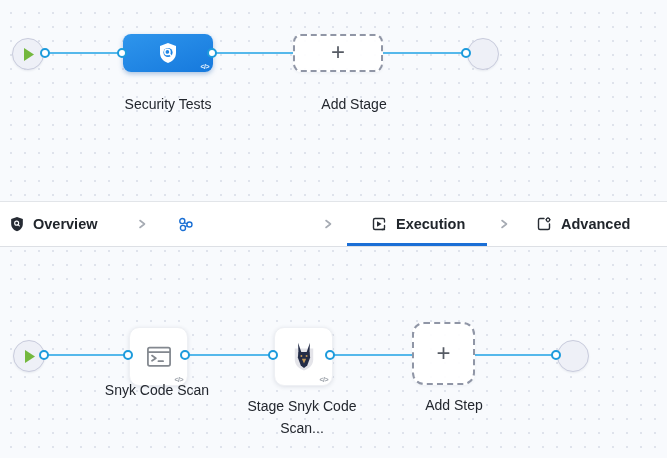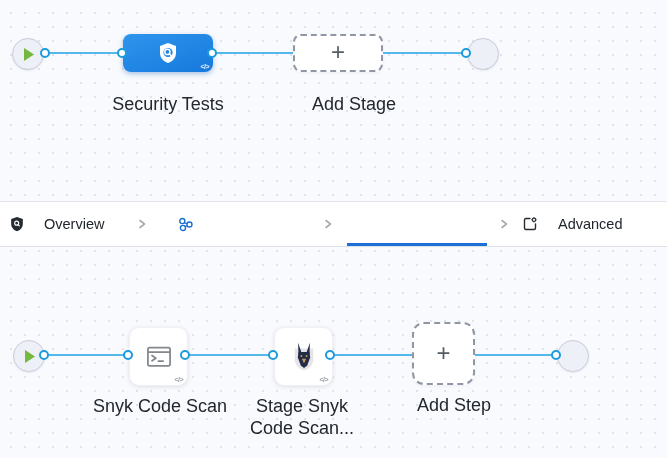--- a/index.html
+++ b/index.html
@@ -34,7 +34,7 @@
     border:1px solid #eef0f4;box-shadow:0 1px 4px rgba(30,40,70,.12);
     display:flex;align-items:center;justify-content:center;cursor:pointer;}
   
-  .node-label{position:absolute;font-size:18px;color:#23272e;text-align:center;line-height:22px;}
+  .node-label{position:absolute;font-size:14px;color:#23272e;text-align:center;line-height:22px;}
   
   .tabbar{position:absolute;left:0;top:201px;width:667px;height:46px;background:#ffffff;
     border-top:1px solid #e2e5e9;border-bottom:1px solid #dde0e5;box-sizing:border-box;}

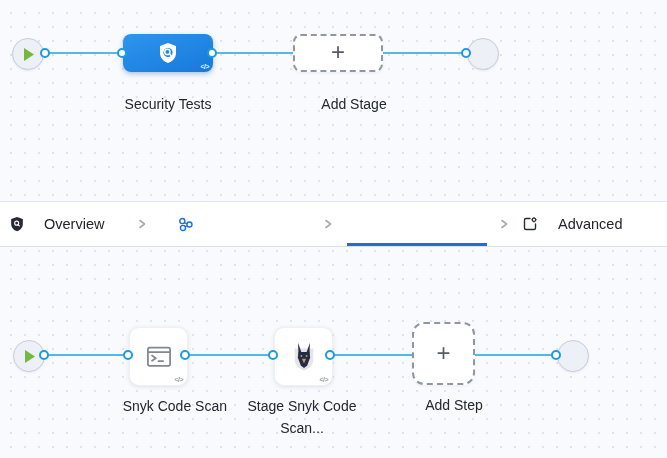--- a/index.html
+++ b/index.html
@@ -39,7 +39,7 @@
   .tabbar{position:absolute;left:0;top:201px;width:667px;height:46px;background:#ffffff;
     border-top:1px solid #e2e5e9;border-bottom:1px solid #dde0e5;box-sizing:border-box;}
   .tab{position:absolute;top:0;height:100%;display:flex;align-items:center;gap:9px;cursor:pointer;}
-  .tab-label{font-size:14.5px;font-weight:400;color:#21262c;margin-left:11px;}
+  .tab-label{font-size:14.5px;font-weight:700;color:#21262c;}
   .tab-label.blue{color:#1a6fd4;}
   .tab-sep{position:absolute;top:0;height:100%;display:flex;align-items:center;}
   .active-underline{position:absolute;left:347px;bottom:0;width:140px;height:3px;background:#1b6fd6;}

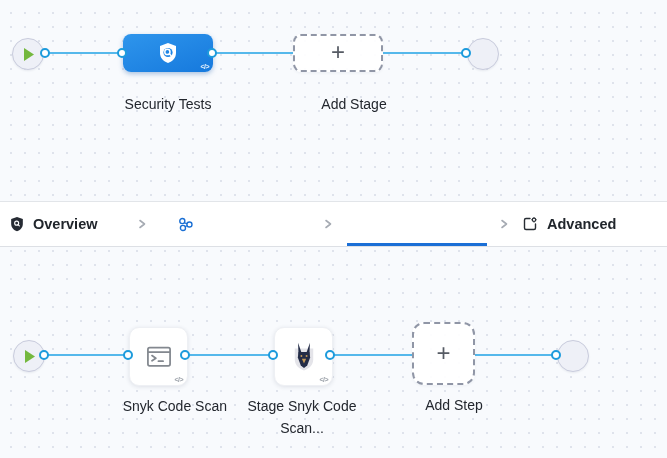--- a/index.html
+++ b/index.html
@@ -129,6 +129,16 @@
         </svg>
     </div>
 
+    <div class="tab" style="left:371px;">
+      <span>
+        <svg width="16" height="16" viewBox="0 0 16 16">
+          <path d="M13.5 9.5 V12 A1.5 1.5 0 0 1 12 13.5 H4 A1.5 1.5 0 0 1 2.5 12 V4 A1.5 1.5 0 0 1 4 2.5 H12 A1.5 1.5 0 0 1 13.5 4 V6" fill="none" stroke="#272c33" stroke-width="1.4" stroke-linecap="round"></path>
+          <polygon points="6,5.3 10.6,8 6,10.7" fill="#272c33"></polygon>
+          <line x1="11" y1="13.5" x2="13.5" y2="13.5" stroke="#272c33" stroke-width="1.4" stroke-linecap="round"></line>
+        </svg>
+      </span>
+      <span class="tab-label">Execution</span>
+    </div>
 
     <div class="tab-sep" style="left:498px;">
       <svg width="12" height="12" viewBox="0 0 12 12">

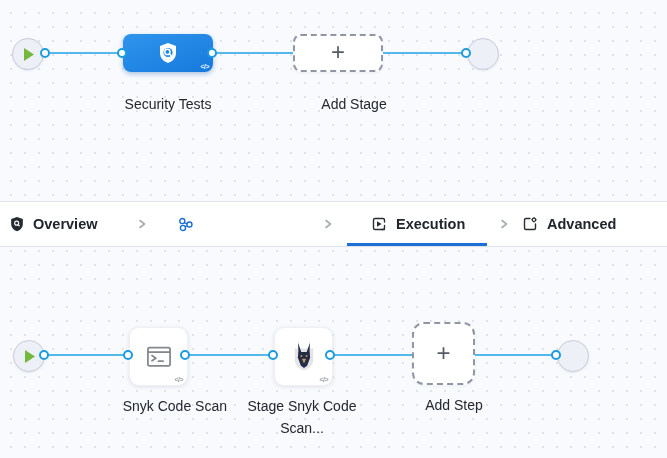--- a/index.html
+++ b/index.html
@@ -146,7 +146,7 @@
         </svg>
     </div>
 
-    <div class="tab" style="left:522px;text-align:center;">
+    <div class="tab" style="left:536px;text-align:center;">
       <span>
         <svg width="16" height="16" viewBox="0 0 16 16">
           <path d="M13.5 8 V12 A1.5 1.5 0 0 1 12 13.5 H4 A1.5 1.5 0 0 1 2.5 12 V4 A1.5 1.5 0 0 1 4 2.5 H8" fill="none" stroke="#272c33" stroke-width="1.4" stroke-linecap="round"></path>

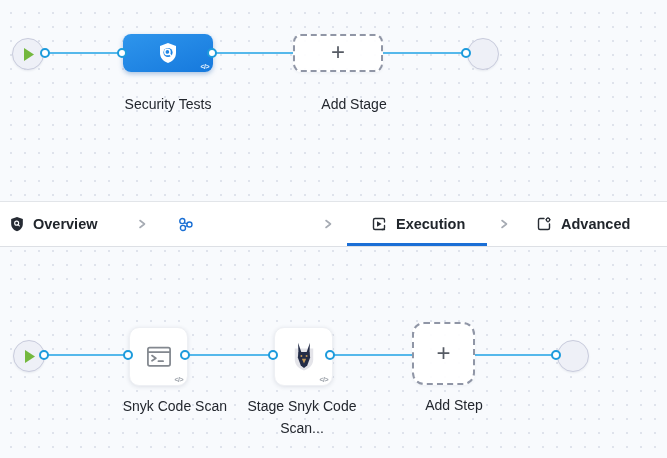--- a/index.html
+++ b/index.html
@@ -219,7 +219,7 @@
     <span class="port" style="left:325px;top:350px;"></span>
     <span class="port" style="left:551px;top:350px;"></span>
 
-    <div class="node-label" style="left:87px;top:395px;width:140px;text-align:right;">Snyk Code Scan</div>
+    <div class="node-label" style="left:87px;top:379px;width:140px;">Snyk Code Scan</div>
     <div class="node-label" style="left:247px;top:395px;width:110px;">Stage Snyk Code Scan...</div>
     <div class="node-label" style="left:394px;top:394px;width:120px;">Add Step</div>
   </div>

